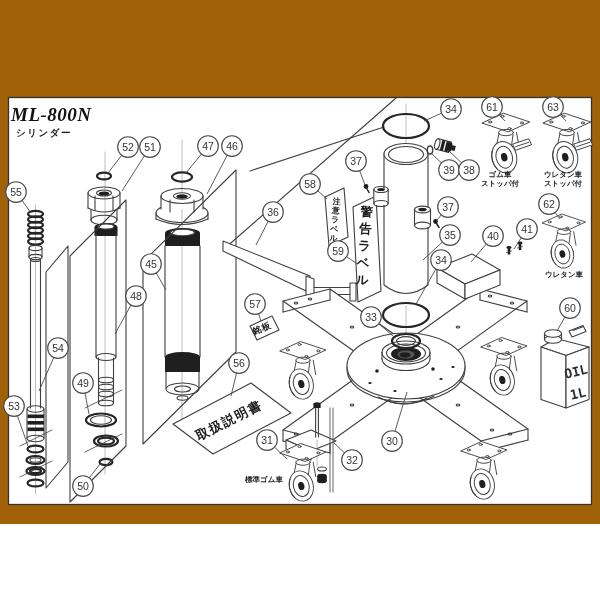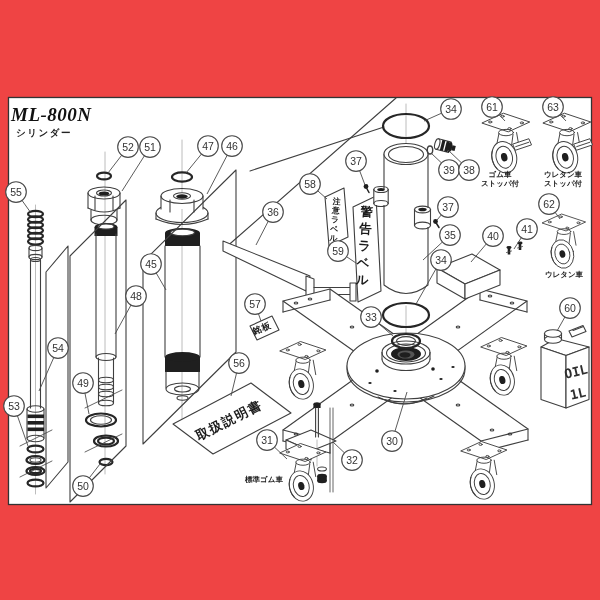--- a/index.html
+++ b/index.html
@@ -4,7 +4,7 @@
 <style>
   *{margin:0;padding:0}
   body{background:#fff;width:600px;height:600px;overflow:hidden}
-  #stage{position:relative;width:600px;height:600px;background:#ef4444}
+  #stage{position:relative;width:600px;height:524px;background:#a16207}
   svg{display:block}
   .art{stroke:#3f3f3f;stroke-width:1.1;fill:none;stroke-linecap:round;stroke-linejoin:round}
   .hv{stroke:#262626;stroke-width:2.2}

